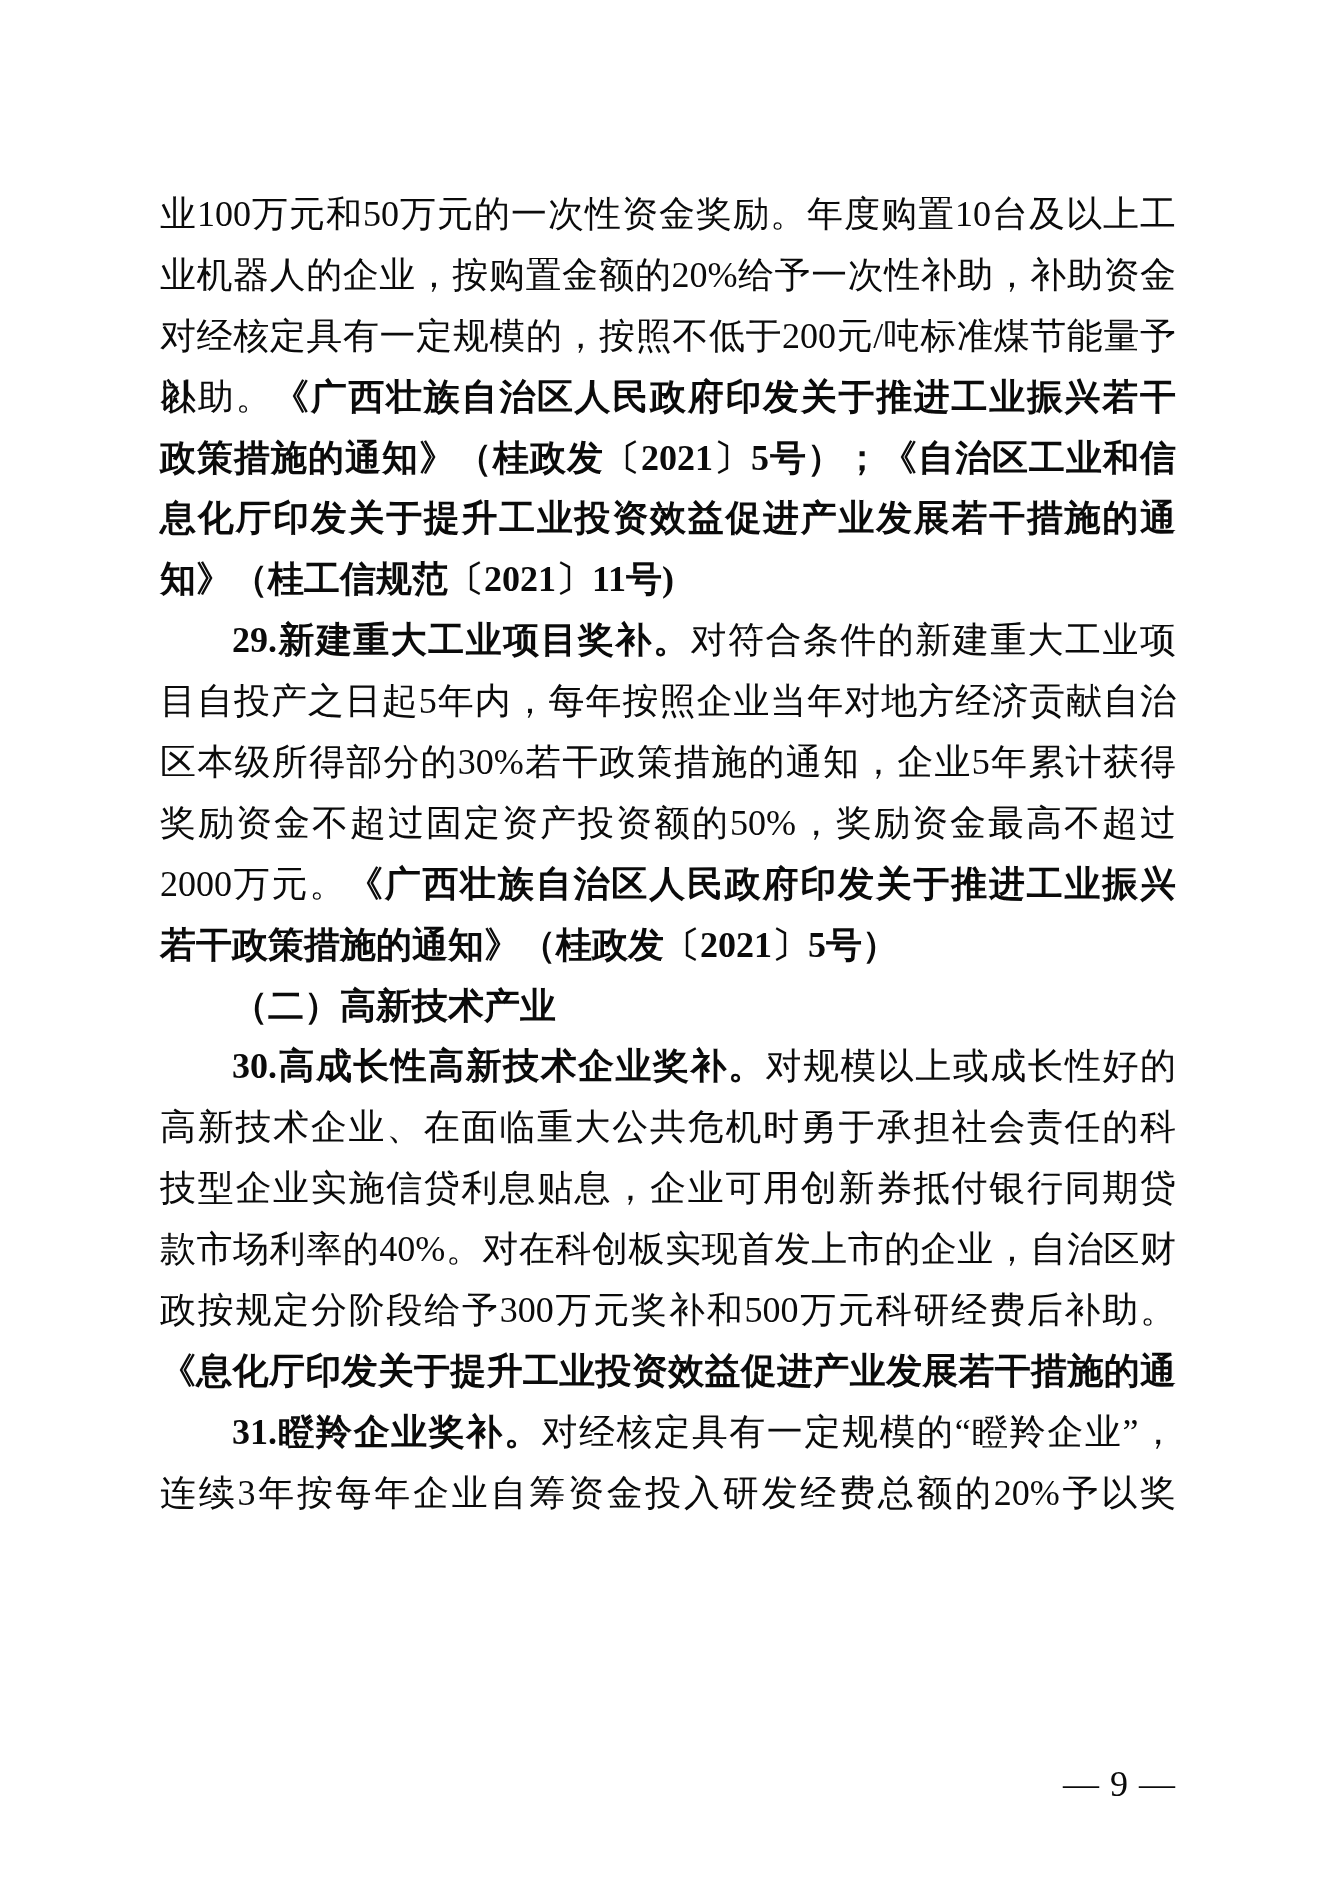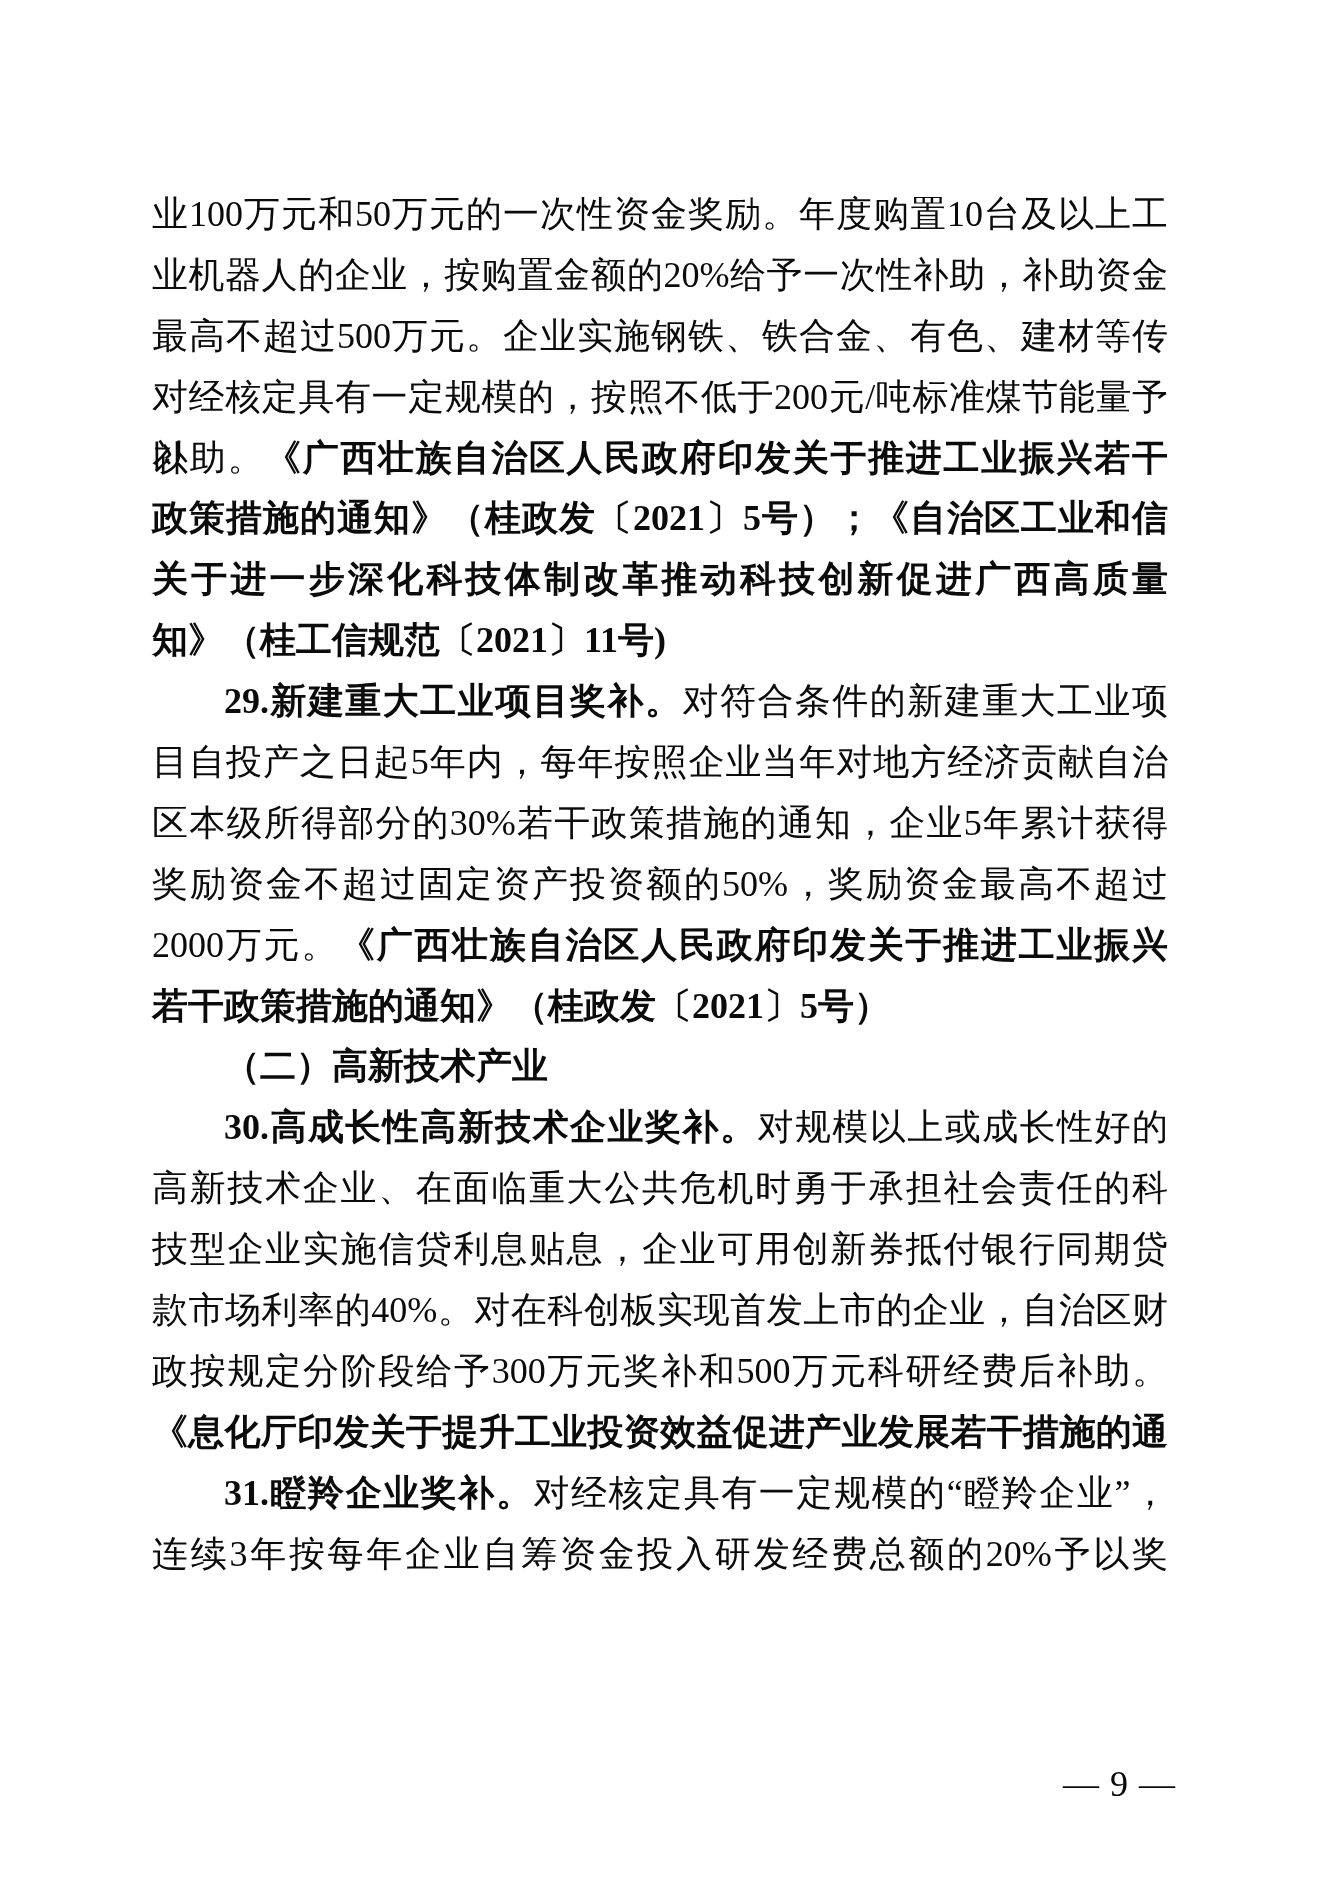--- a/index.html
+++ b/index.html
@@ -22,7 +22,7 @@
   }
   .text-block {
     position: absolute;
-    left: 152px;
+    left: 160px;
     top: 184px;
     width: 1016px;
   }

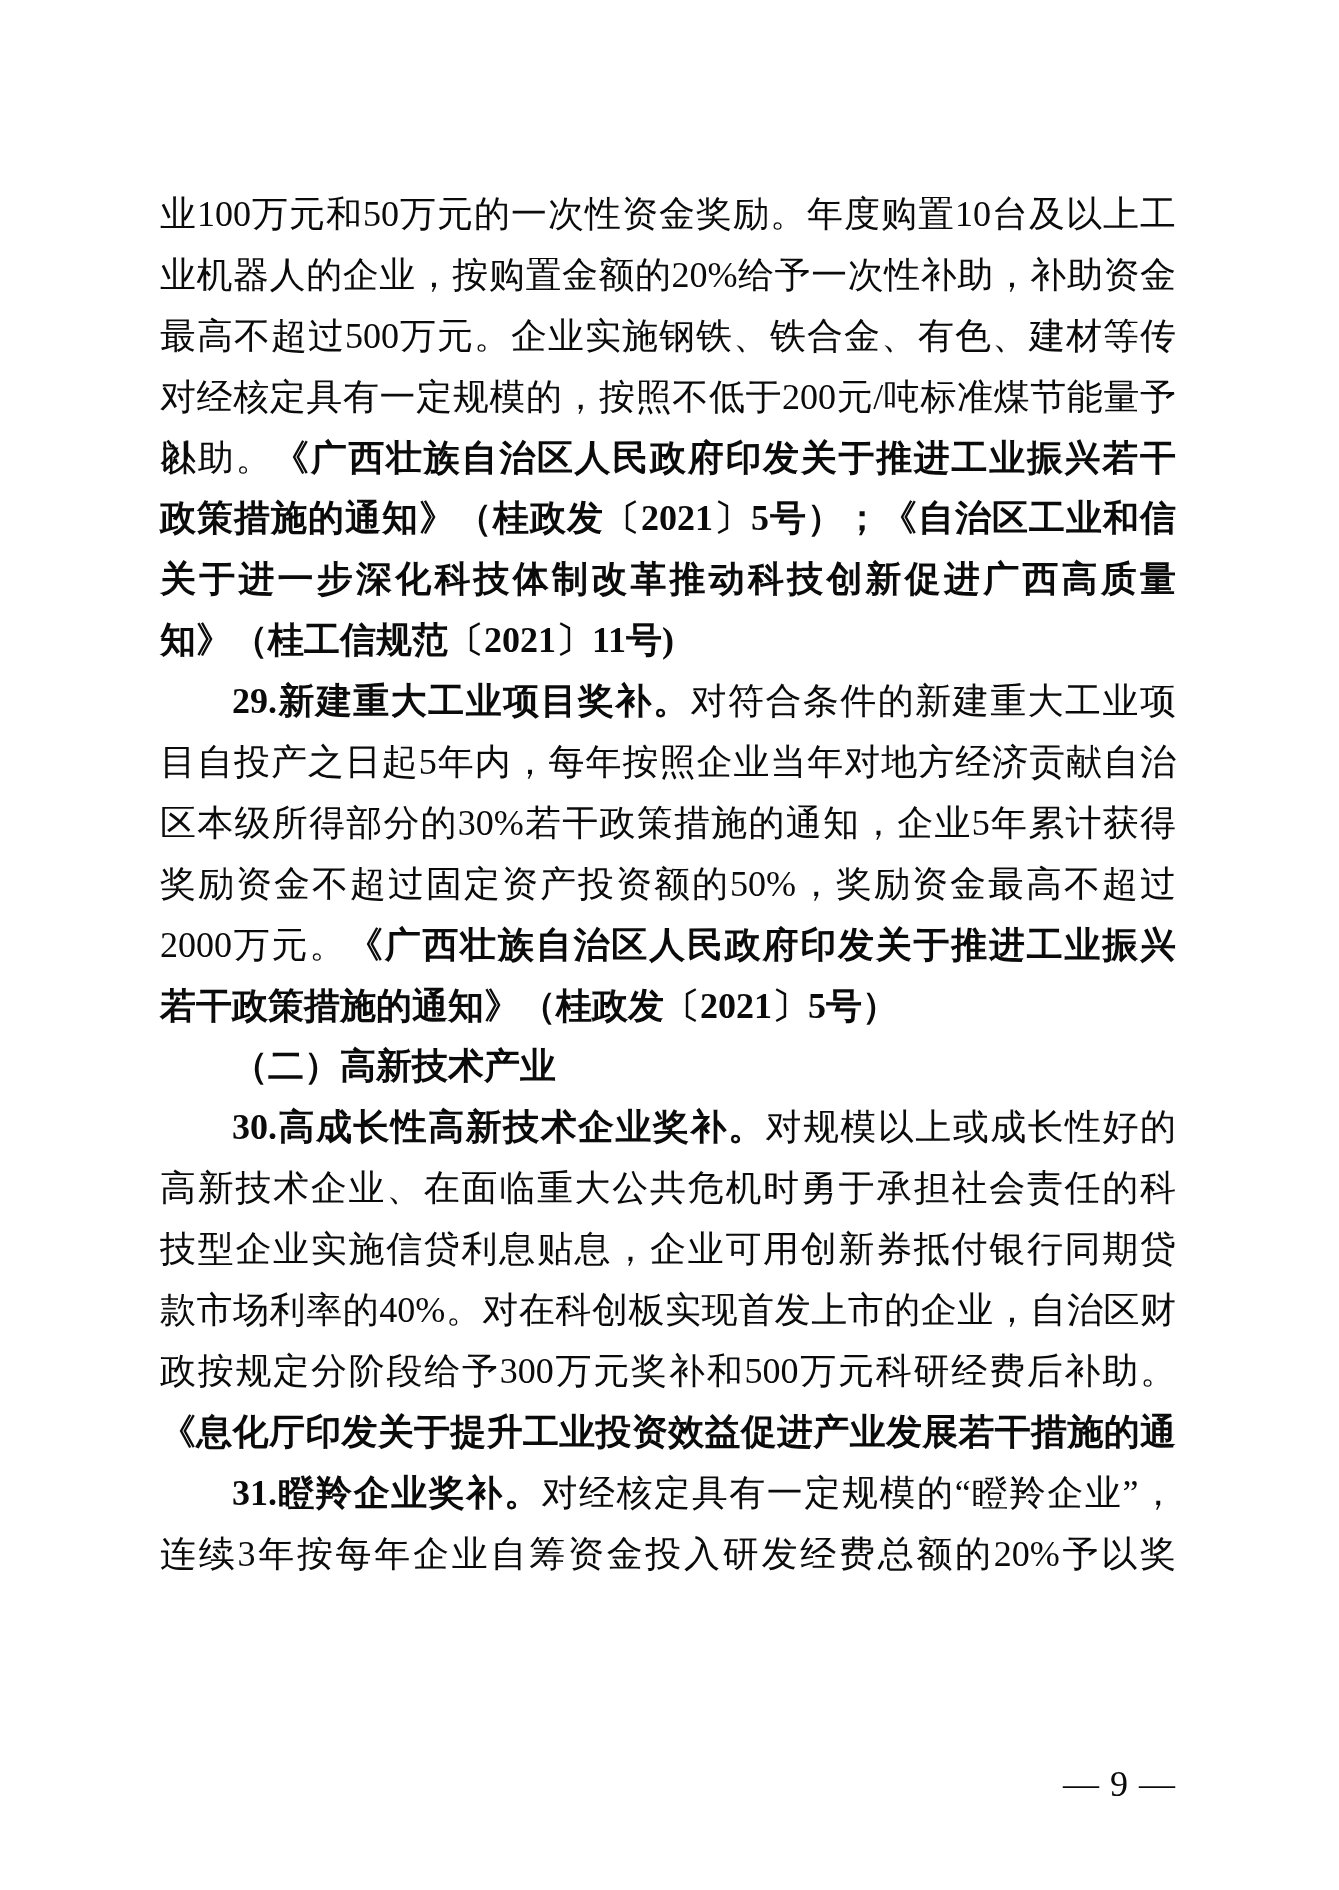--- a/index.html
+++ b/index.html
@@ -68,7 +68,6 @@
   <div class="text-block" id="text-block">
       <div class="line"><span class="seg">业100万元和50万元的一次性资金奖励。年度购置10台及以上工</span></div>
       <div class="line"><span class="seg">业机器人的企业，按购置金额的20%给予一次性补助，补助资金</span></div>
-      <div class="line"><span class="seg">最高不超过500万元。企业实施钢铁、铁合金、有色、建材等传</span></div>
       <div class="line"><span class="seg">对经核定具有一定规模的，按照不低于200元/吨标准煤节能量予以</span></div>
       <div class="line"><span class="seg">补助。</span><span class="seg bold">《广西壮族自治区人民政府印发关于推进工业振兴若干</span></div>
       <div class="line"><span class="seg bold">政策措施的通知》（桂政发〔2021〕5号）；《自治区工业和信</span></div>

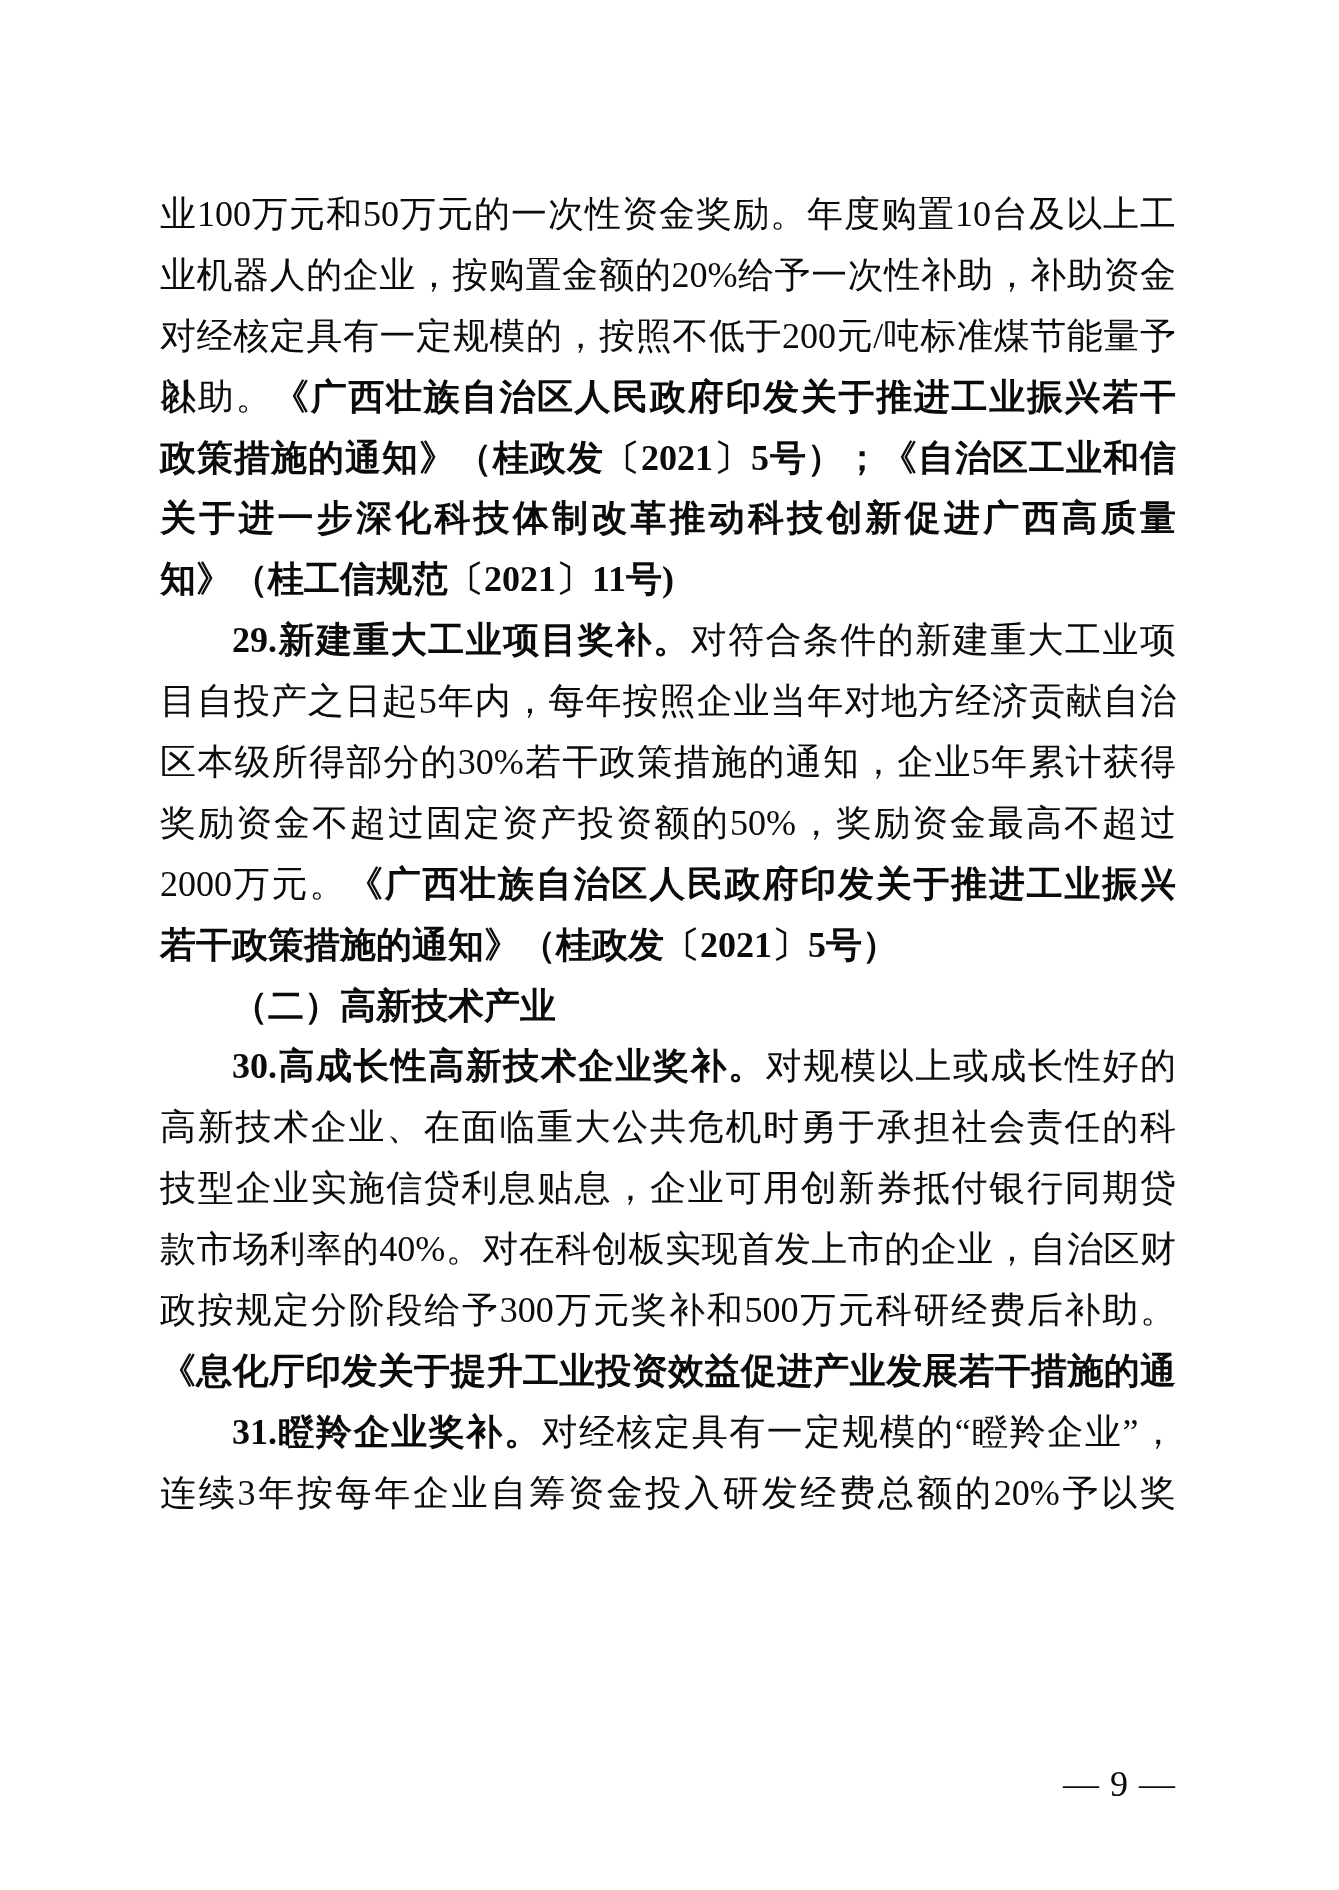--- a/index.html
+++ b/index.html
@@ -71,7 +71,7 @@
       <div class="line"><span class="seg">对经核定具有一定规模的，按照不低于200元/吨标准煤节能量予以</span></div>
       <div class="line"><span class="seg">补助。</span><span class="seg bold">《广西壮族自治区人民政府印发关于推进工业振兴若干</span></div>
       <div class="line"><span class="seg bold">政策措施的通知》（桂政发〔2021〕5号）；《自治区工业和信</span></div>
-      <div class="line"><span class="seg bold">关于进一步深化科技体制改革推动科技创新促进广西高质量</span></div>
+      <div class="line"><span class="seg bold">息化厅印发关于提升工业投资效益促进产业发展若干措施的通</span></div>
       <div class="line short"><span class="seg bold">知》（桂工信规范〔2021〕11号)</span></div>
       <div class="line indent"><span class="seg bold">29.新建重大工业项目奖补。</span><span class="seg">对符合条件的新建重大工业项</span></div>
       <div class="line"><span class="seg">目自投产之日起5年内，每年按照企业当年对地方经济贡献自治</span></div>

